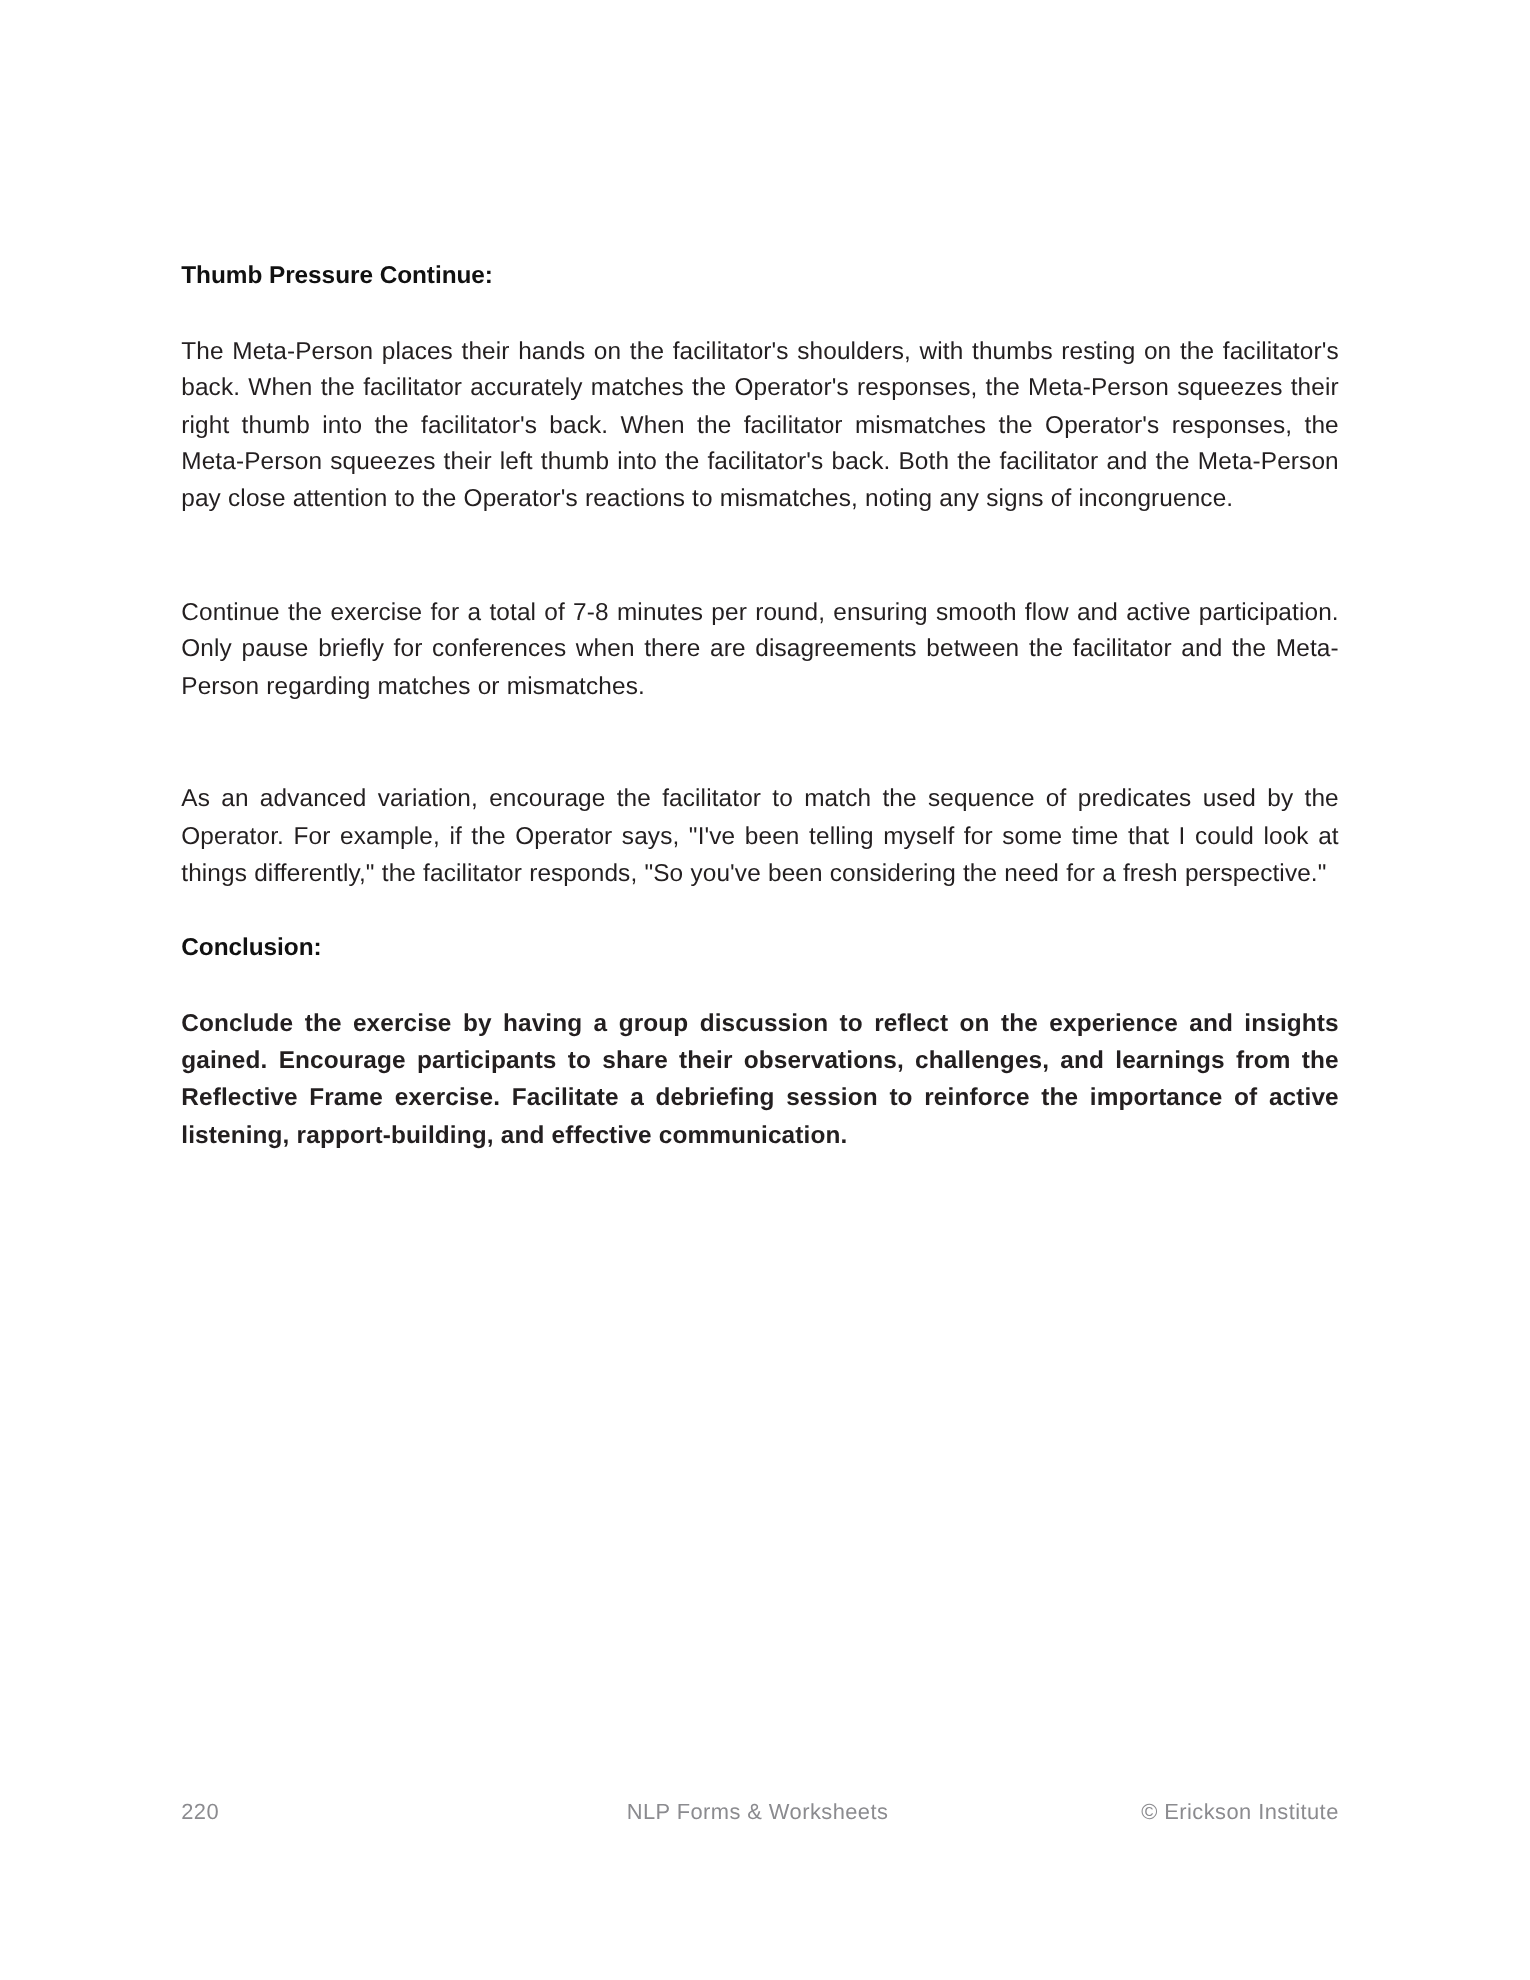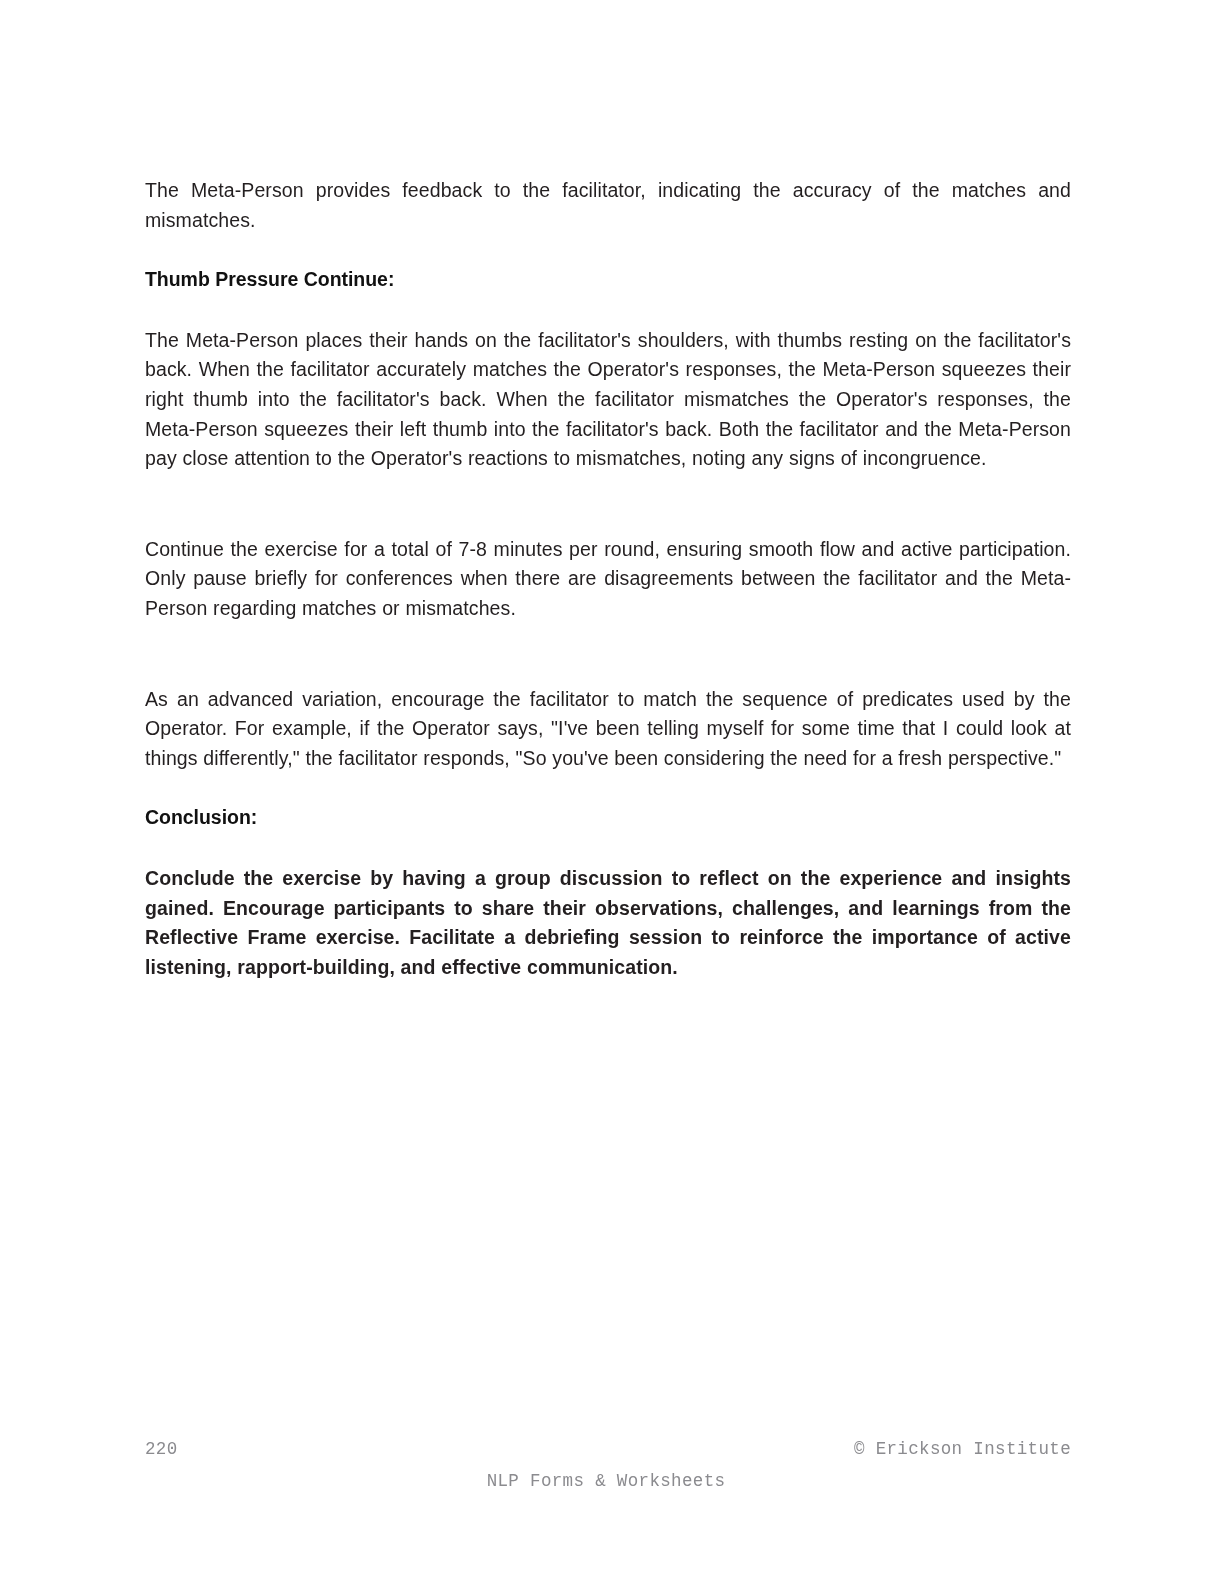--- a/index.html
+++ b/index.html
@@ -89,7 +89,6 @@
 
   <div class="content">
 
-    <p class="body-text">The Meta-Person provides feedback to the facilitator, indicating the accuracy of the matches and mismatches.</p>
     <div class="gap-after-para"></div>
 
     <h2 class="section-heading">Thumb Pressure Continue:</h2>

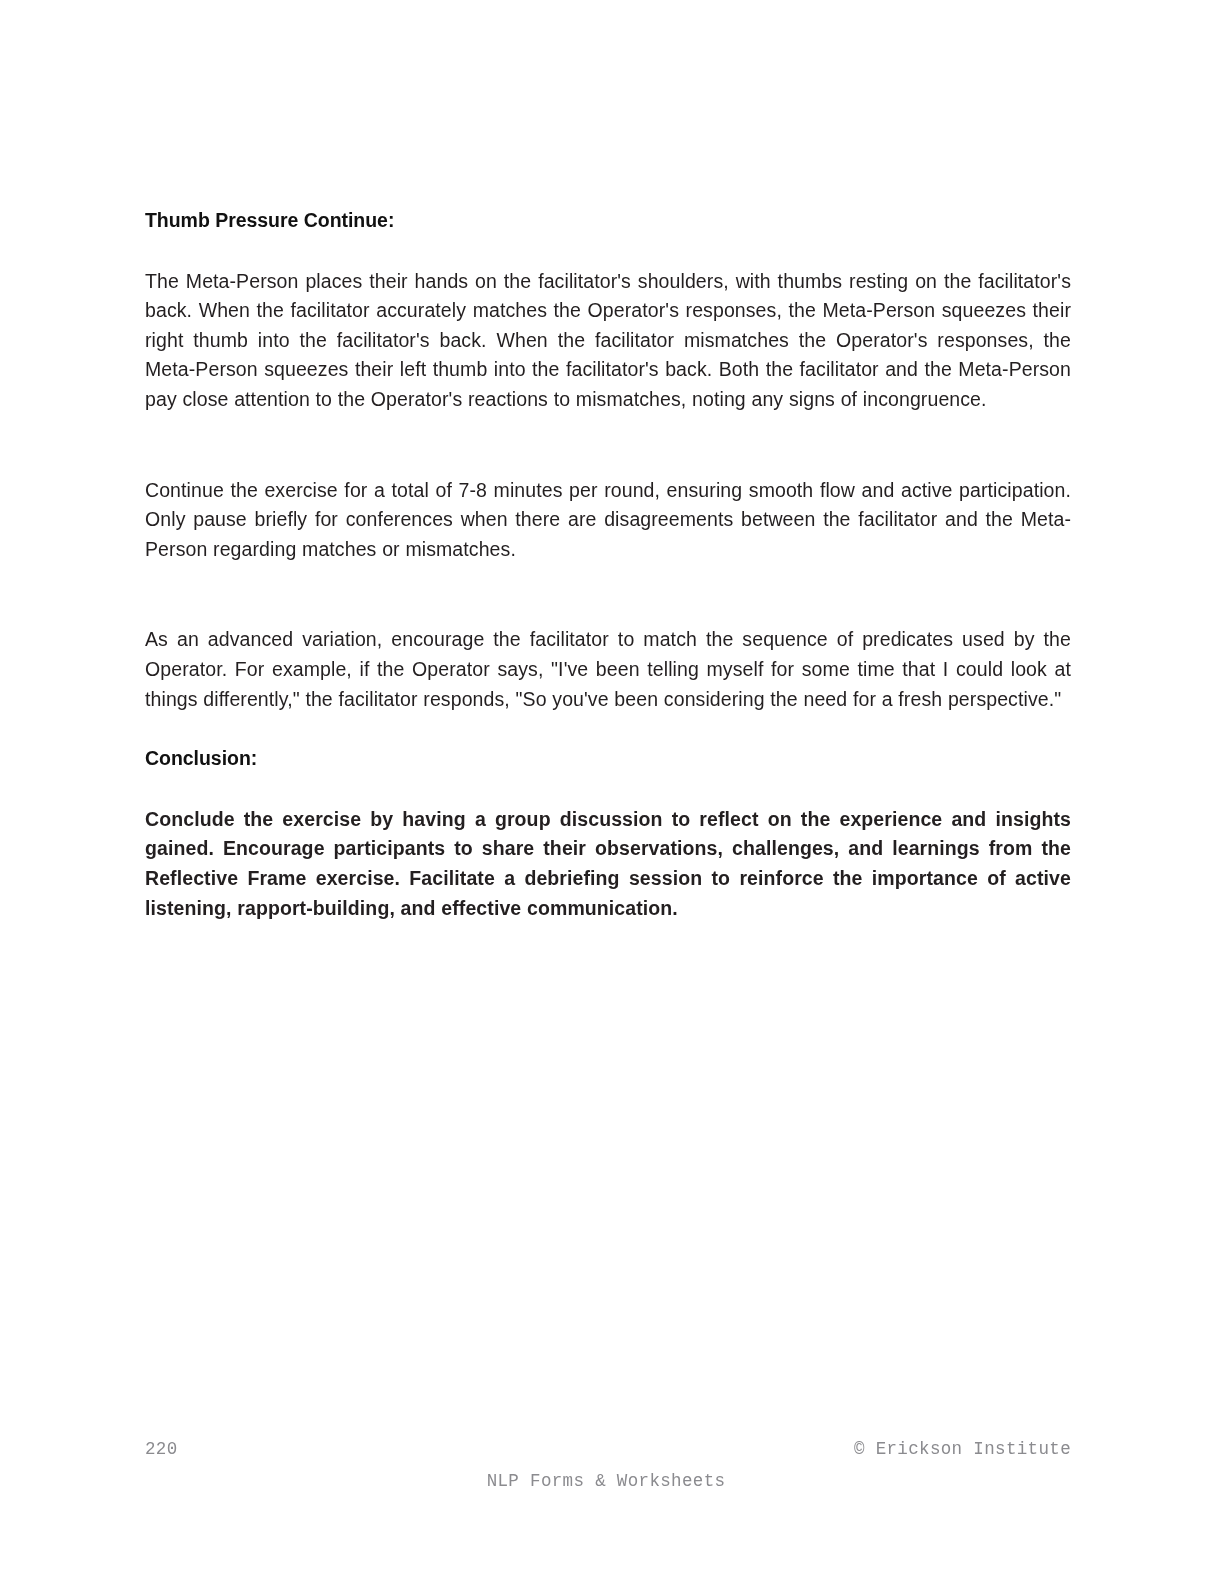--- a/index.html
+++ b/index.html
@@ -62,7 +62,6 @@
     top: 1436px;
     width: 926px;
     height: 28px;
-    font-family: Liberation Mono, monospace;
   }
   .footer-item {
     position: absolute;

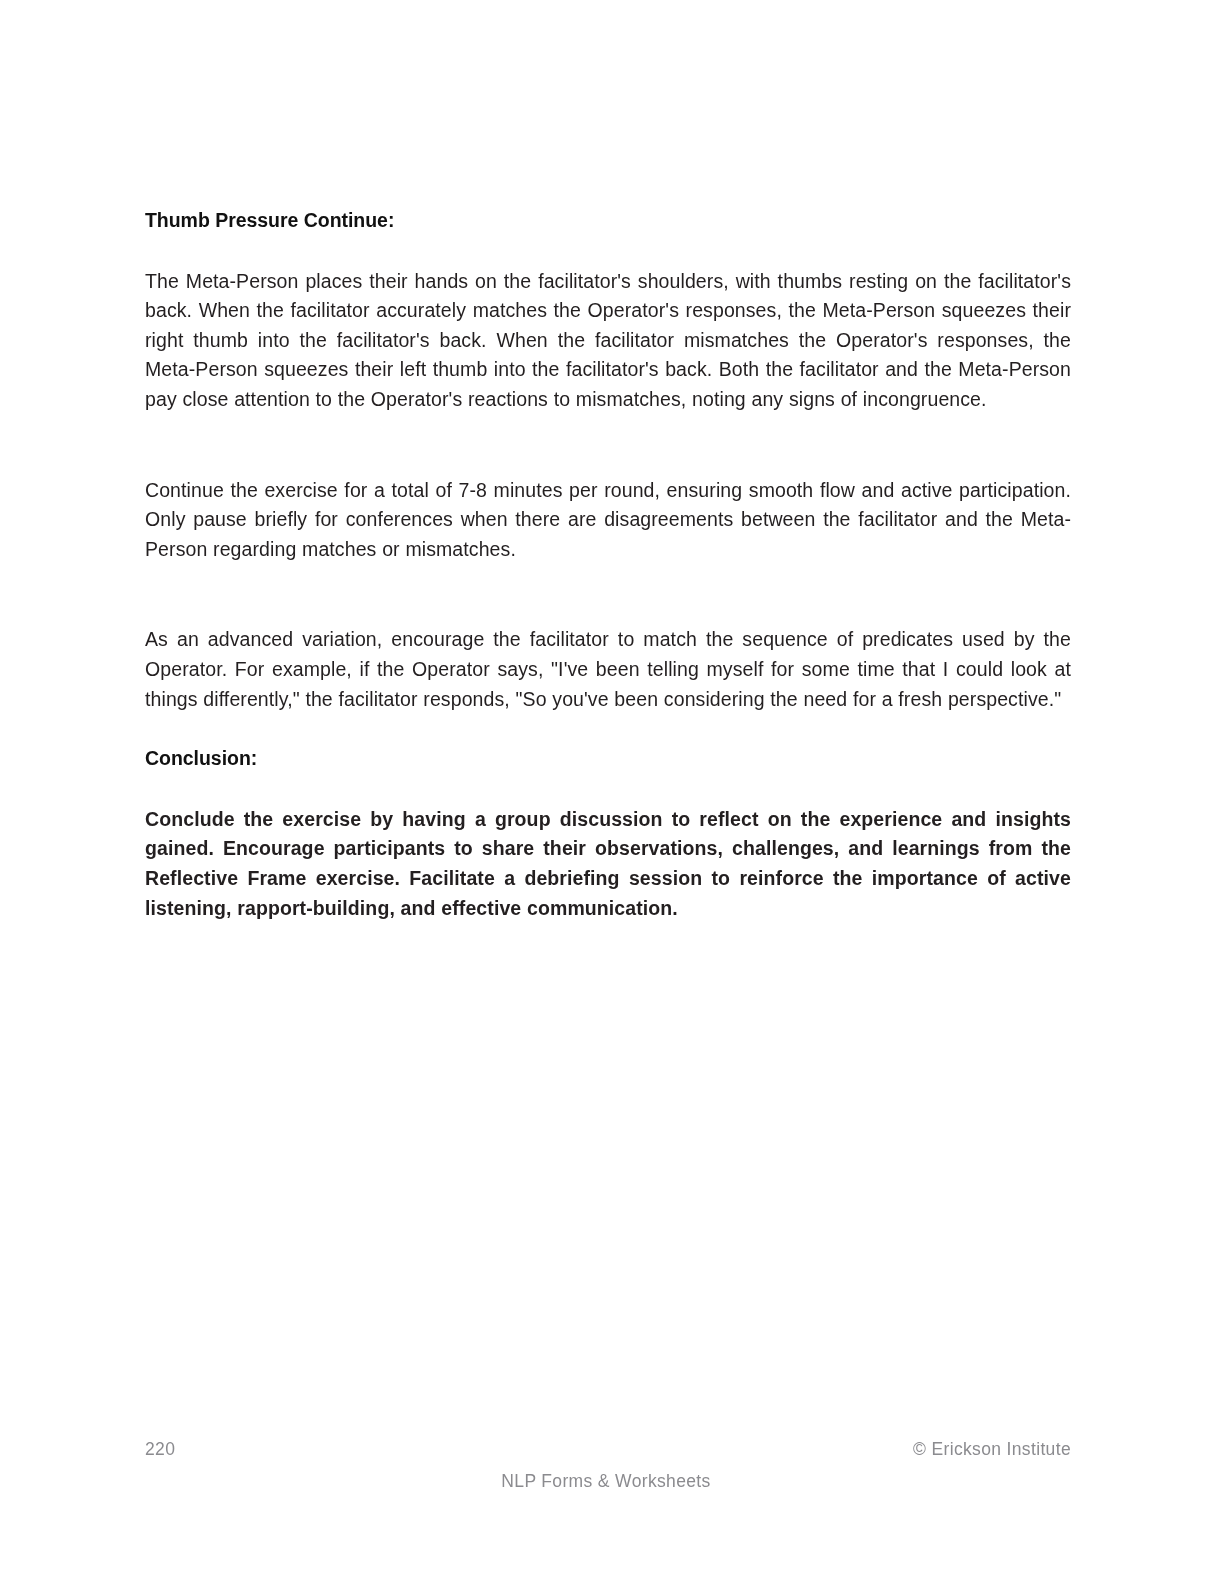--- a/index.html
+++ b/index.html
@@ -77,7 +77,6 @@
     left: 0;
     right: 4px;
     text-align: center;
-    margin-top: 32px;
   }
   .footer-right { right: 0; }
 </style>

